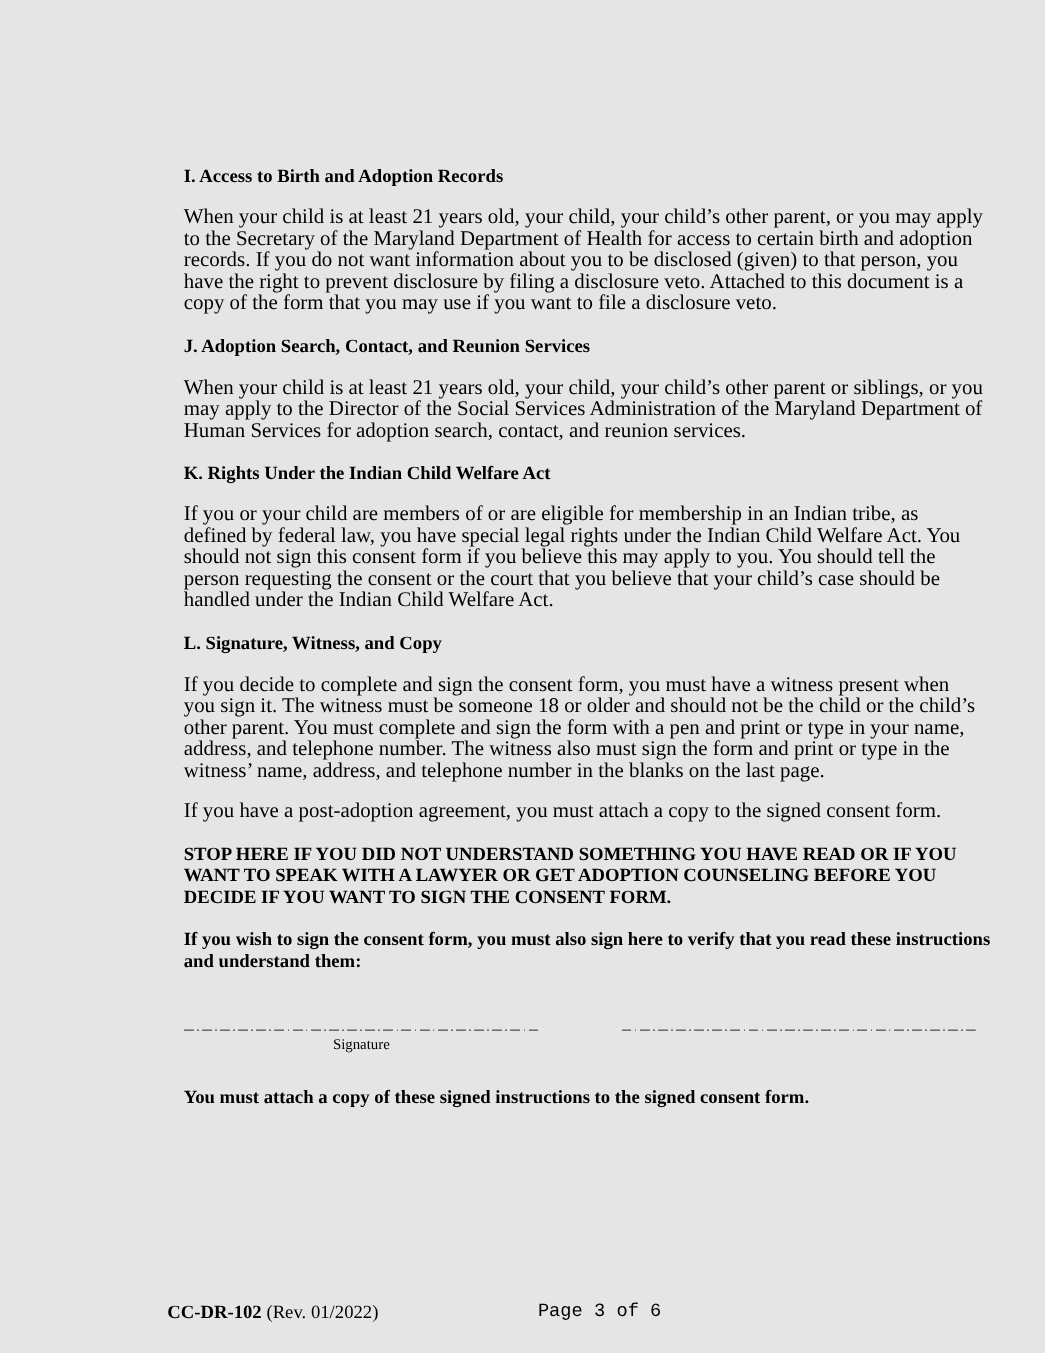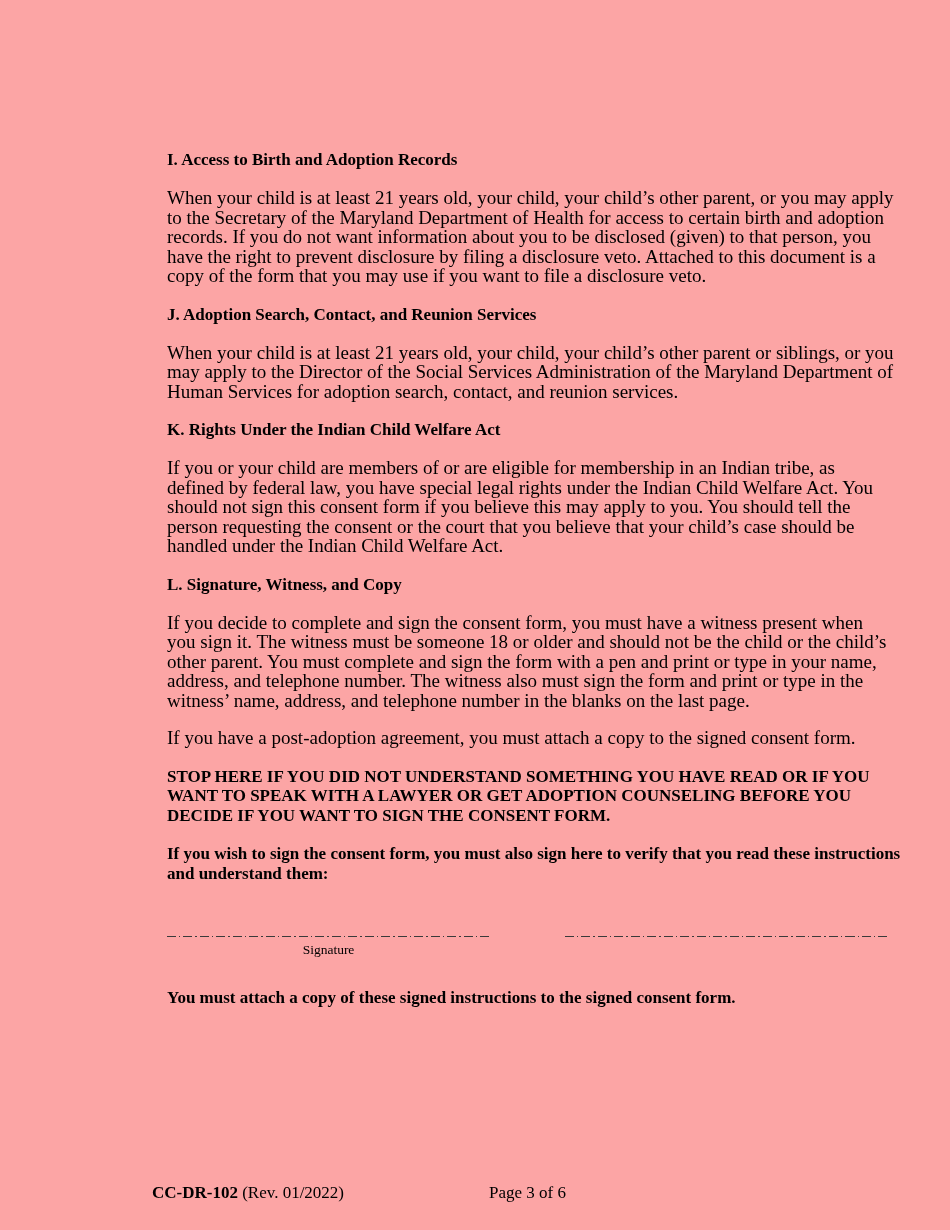--- a/index.html
+++ b/index.html
@@ -11,7 +11,7 @@
     position: relative;
     width: 950px;
     height: 1230px;
-    background: #fca5a5;
+    background: #e5e5e5;
     font-family: "Liberation Serif", "DejaVu Serif", serif;
     color: #000000;
     overflow: hidden;

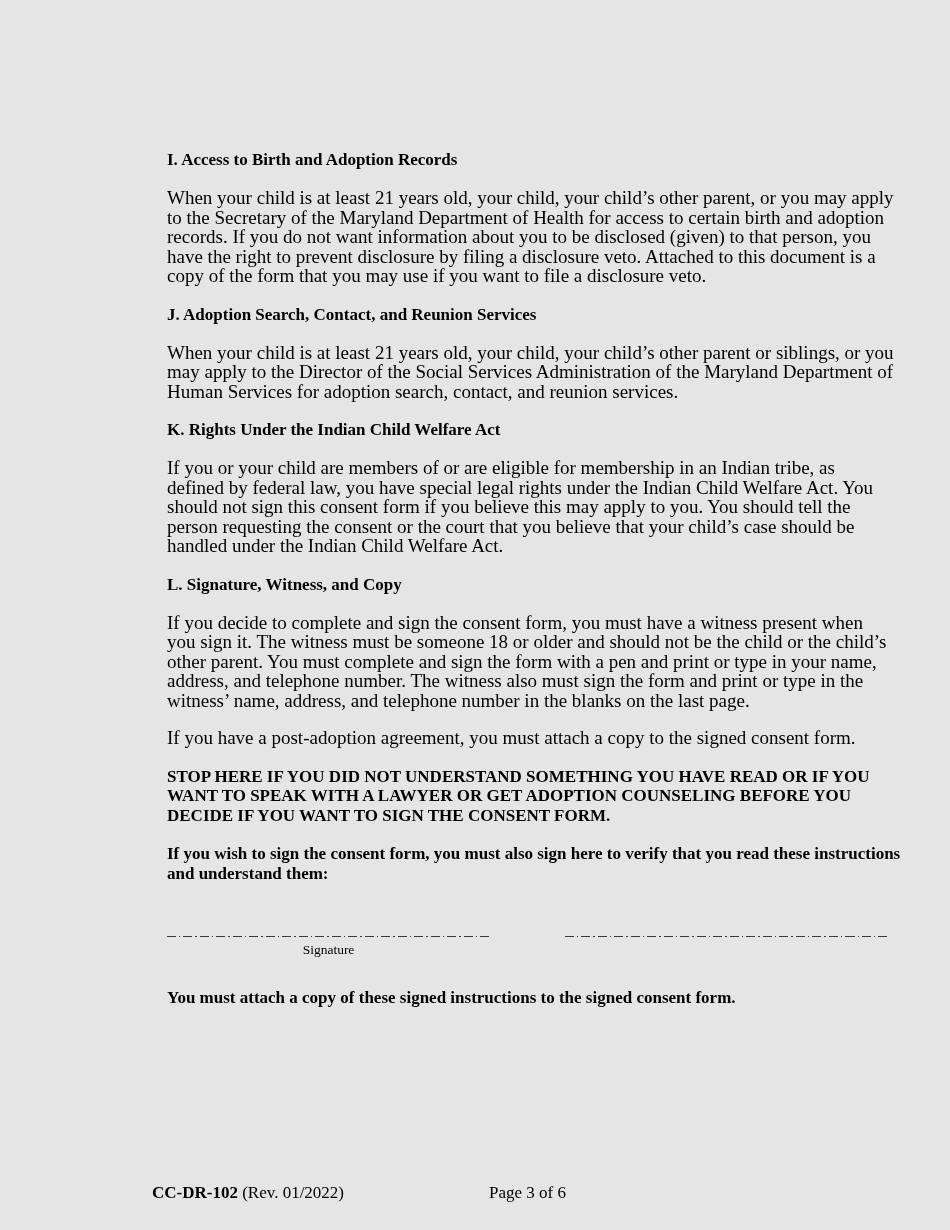--- a/index.html
+++ b/index.html
@@ -74,7 +74,7 @@
   }
   .footer-form { position: absolute; left: 152px; white-space: nowrap; }
   .footer-form .form-number { font-weight: bold; }
-  .footer-page { position: absolute; left: 489px; white-space: nowrap; }
+  .footer-page { position: absolute; left: 489px; white-space: nowrap; font-family: Liberation Mono, monospace; }
 </style>
 </head>
 <body>

